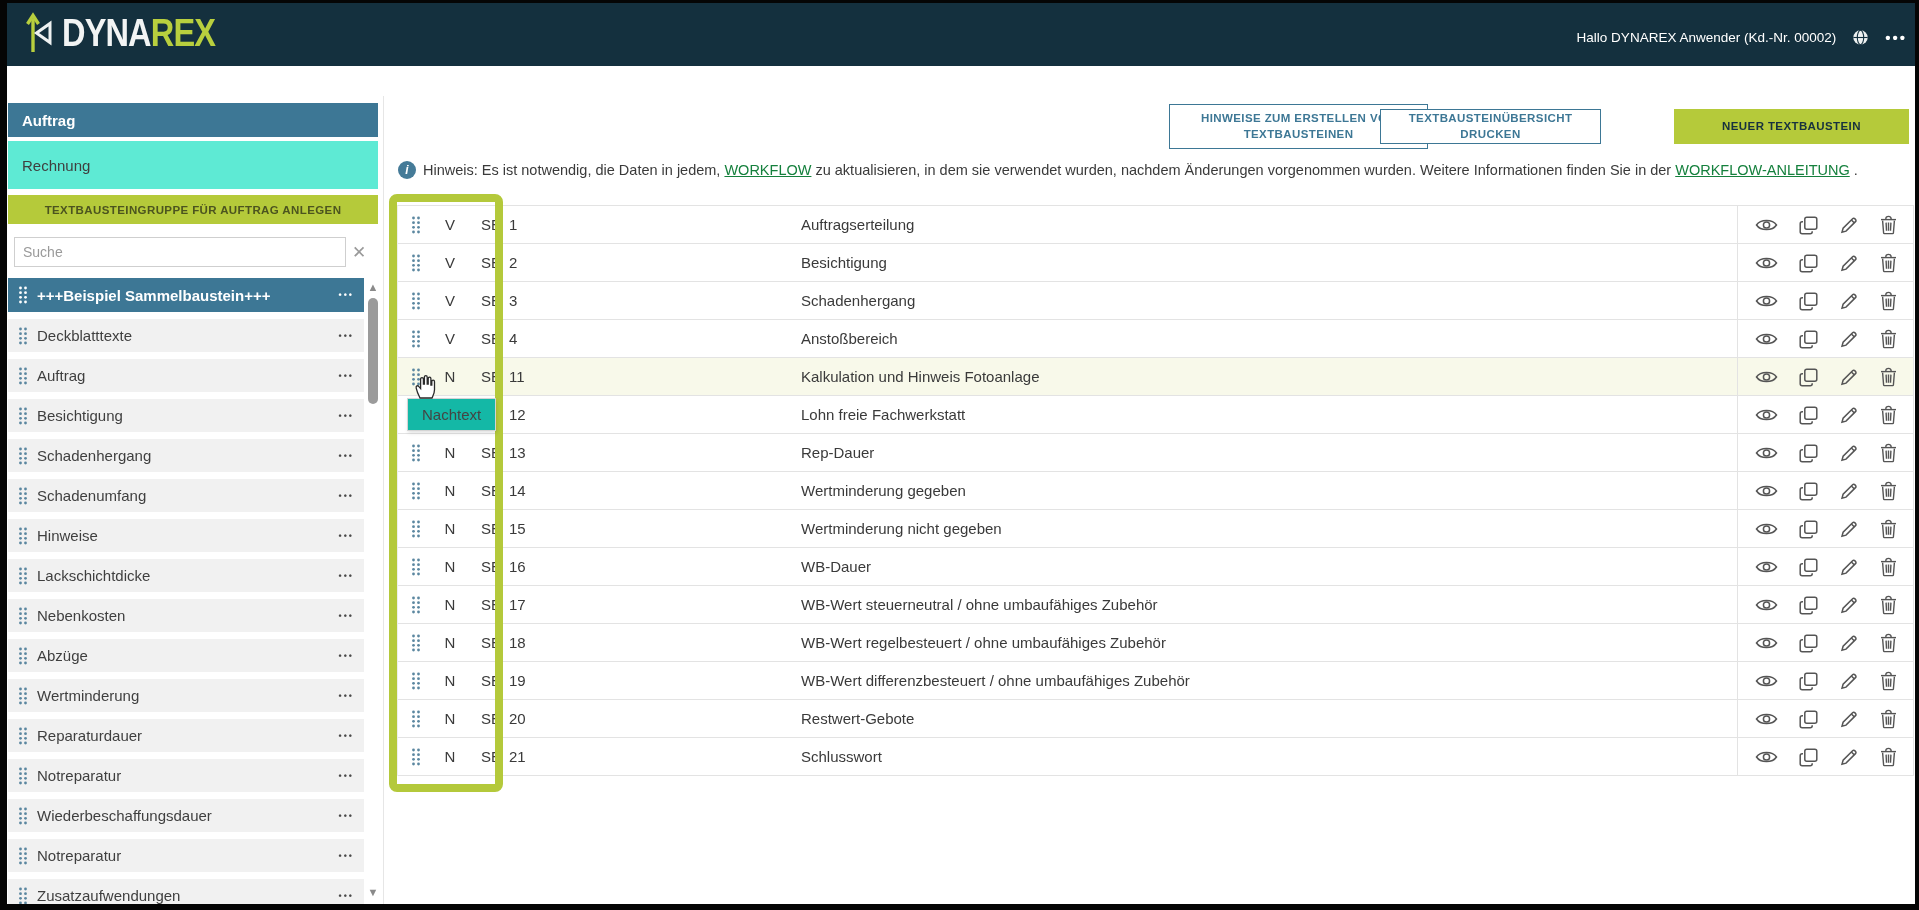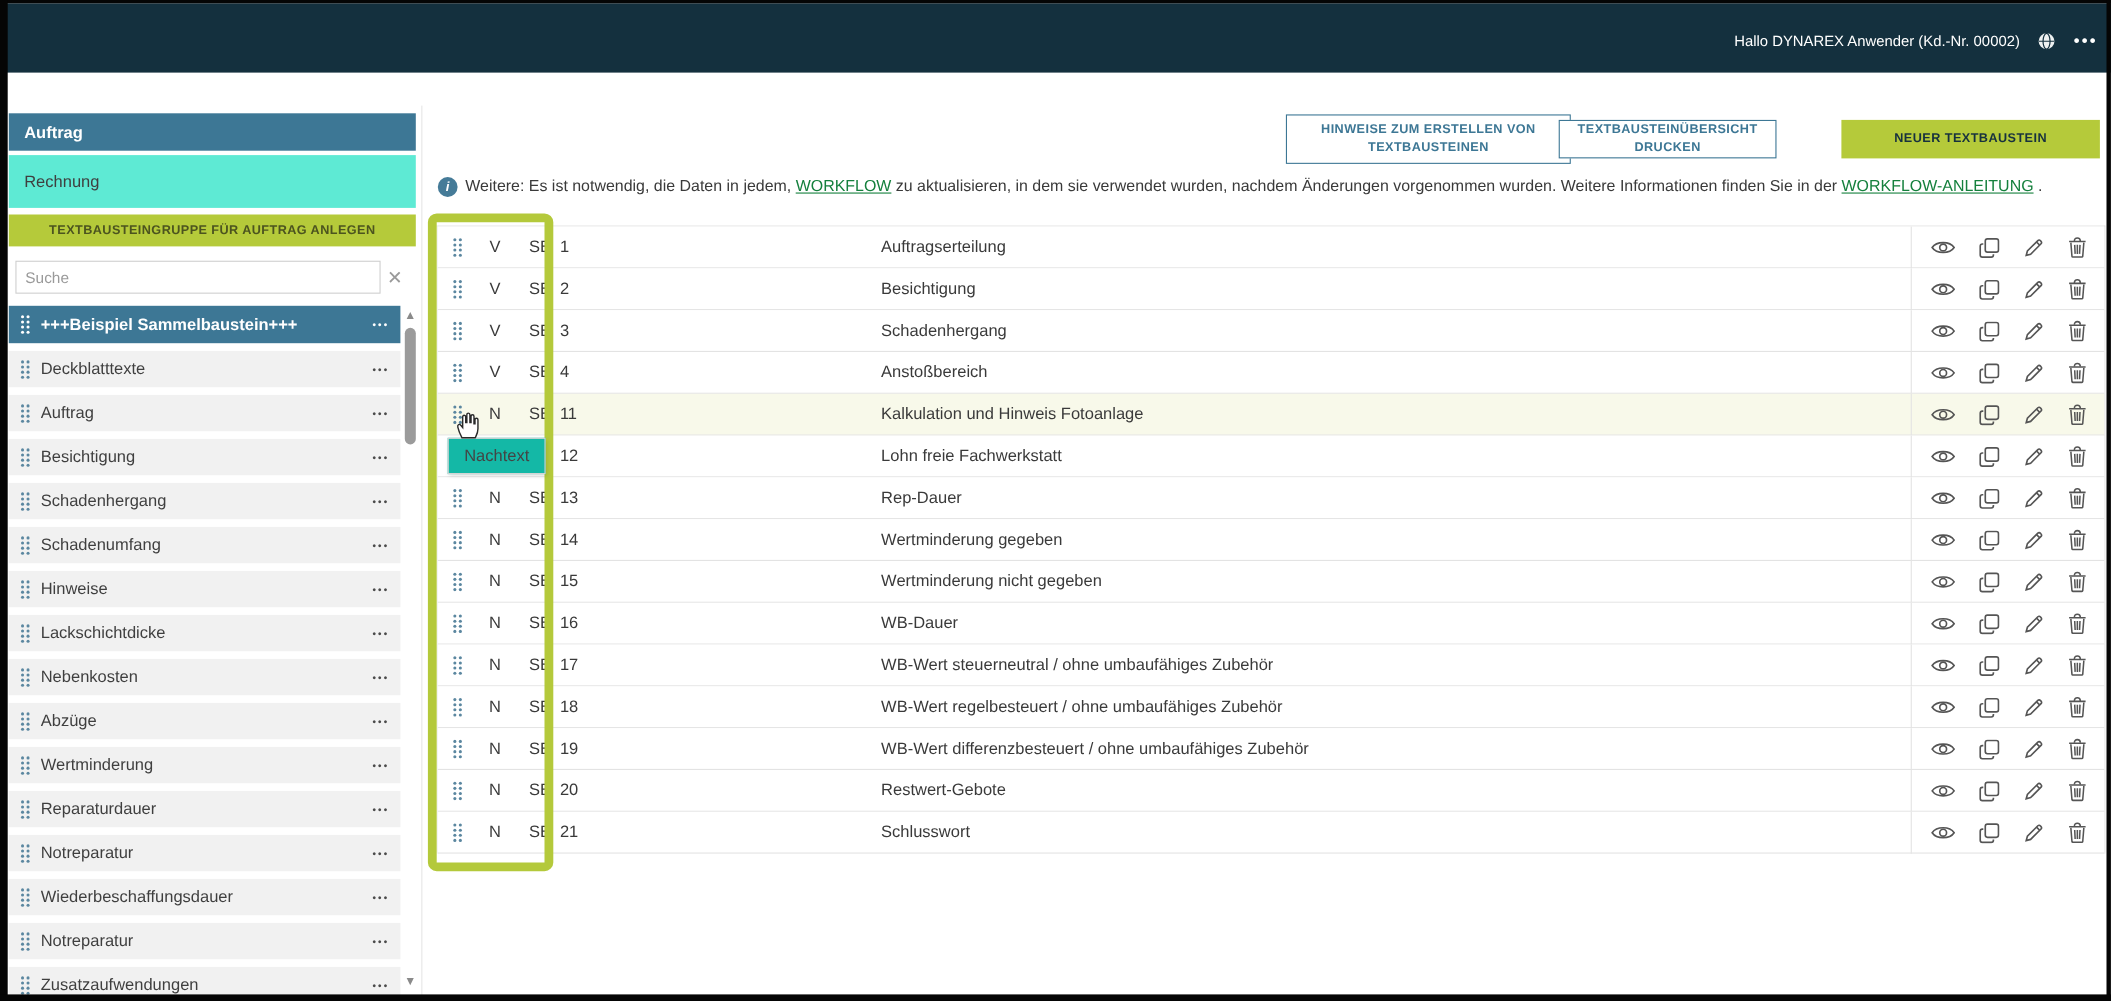--- a/index.html
+++ b/index.html
@@ -100,6 +100,14 @@
 <div id="page">
 
   <div id="topbar">
+    <div id="logo">
+      <svg width="32" height="42" viewBox="0 0 32 42">
+        <path d="M7 40 L7 7" stroke="#b8cf3e" stroke-width="3.4" fill="none"></path>
+        <path d="M1.5 12 L7 3.5 L12.5 12" stroke="#b8cf3e" stroke-width="3.4" fill="none"></path>
+        <path d="M10.5 21 L24 11.5 L24 30.5 Z" stroke="#eef1f1" stroke-width="3" fill="none"></path>
+      </svg>
+      <span id="logo-text"><span class="l1">DYNA</span><span class="l2">REX</span></span>
+    </div>
     <div id="user-area">
       <span id="greeting">Hallo DYNAREX Anwender (Kd.-Nr. 00002)</span>
       <svg width="17" height="17" viewBox="0 0 17 17">

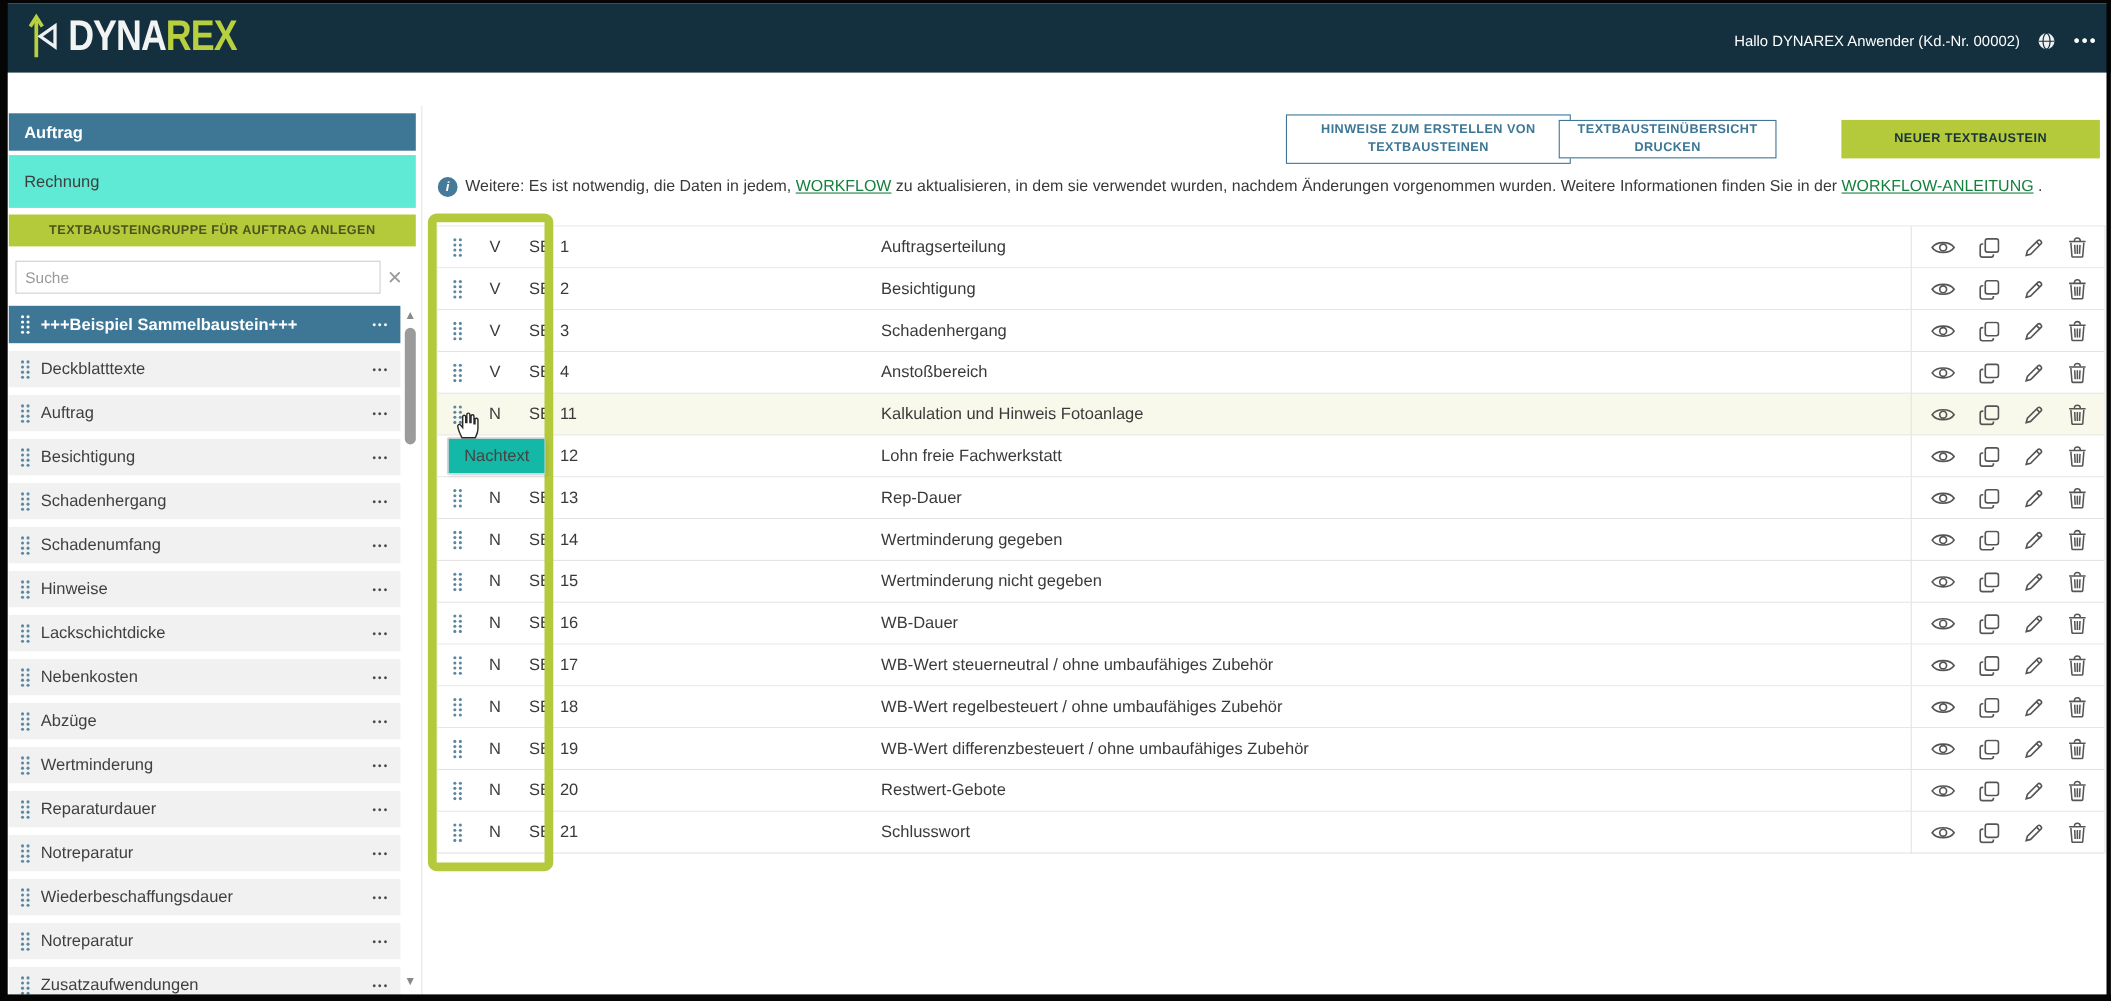--- a/index.html
+++ b/index.html
@@ -62,7 +62,7 @@
     font-size:11.5px;font-weight:700;letter-spacing:.4px;cursor:pointer;line-height:1.35;}
   .mbtn.outline{background:#fff;border:1px solid #3d7795;color:#3d7795;}
   #btn-hints{left:1169px;top:104px;width:259px;height:45px;padding:0 20px;}
-  #btn-print{left:1417px;top:109px;width:198px;height:35px;}
+  #btn-print{left:1380px;top:109px;width:221px;height:35px;}
   #btn-new{left:1674px;top:109px;width:235px;height:35px;background:#b5ca3a;color:#17313e;}
 
   

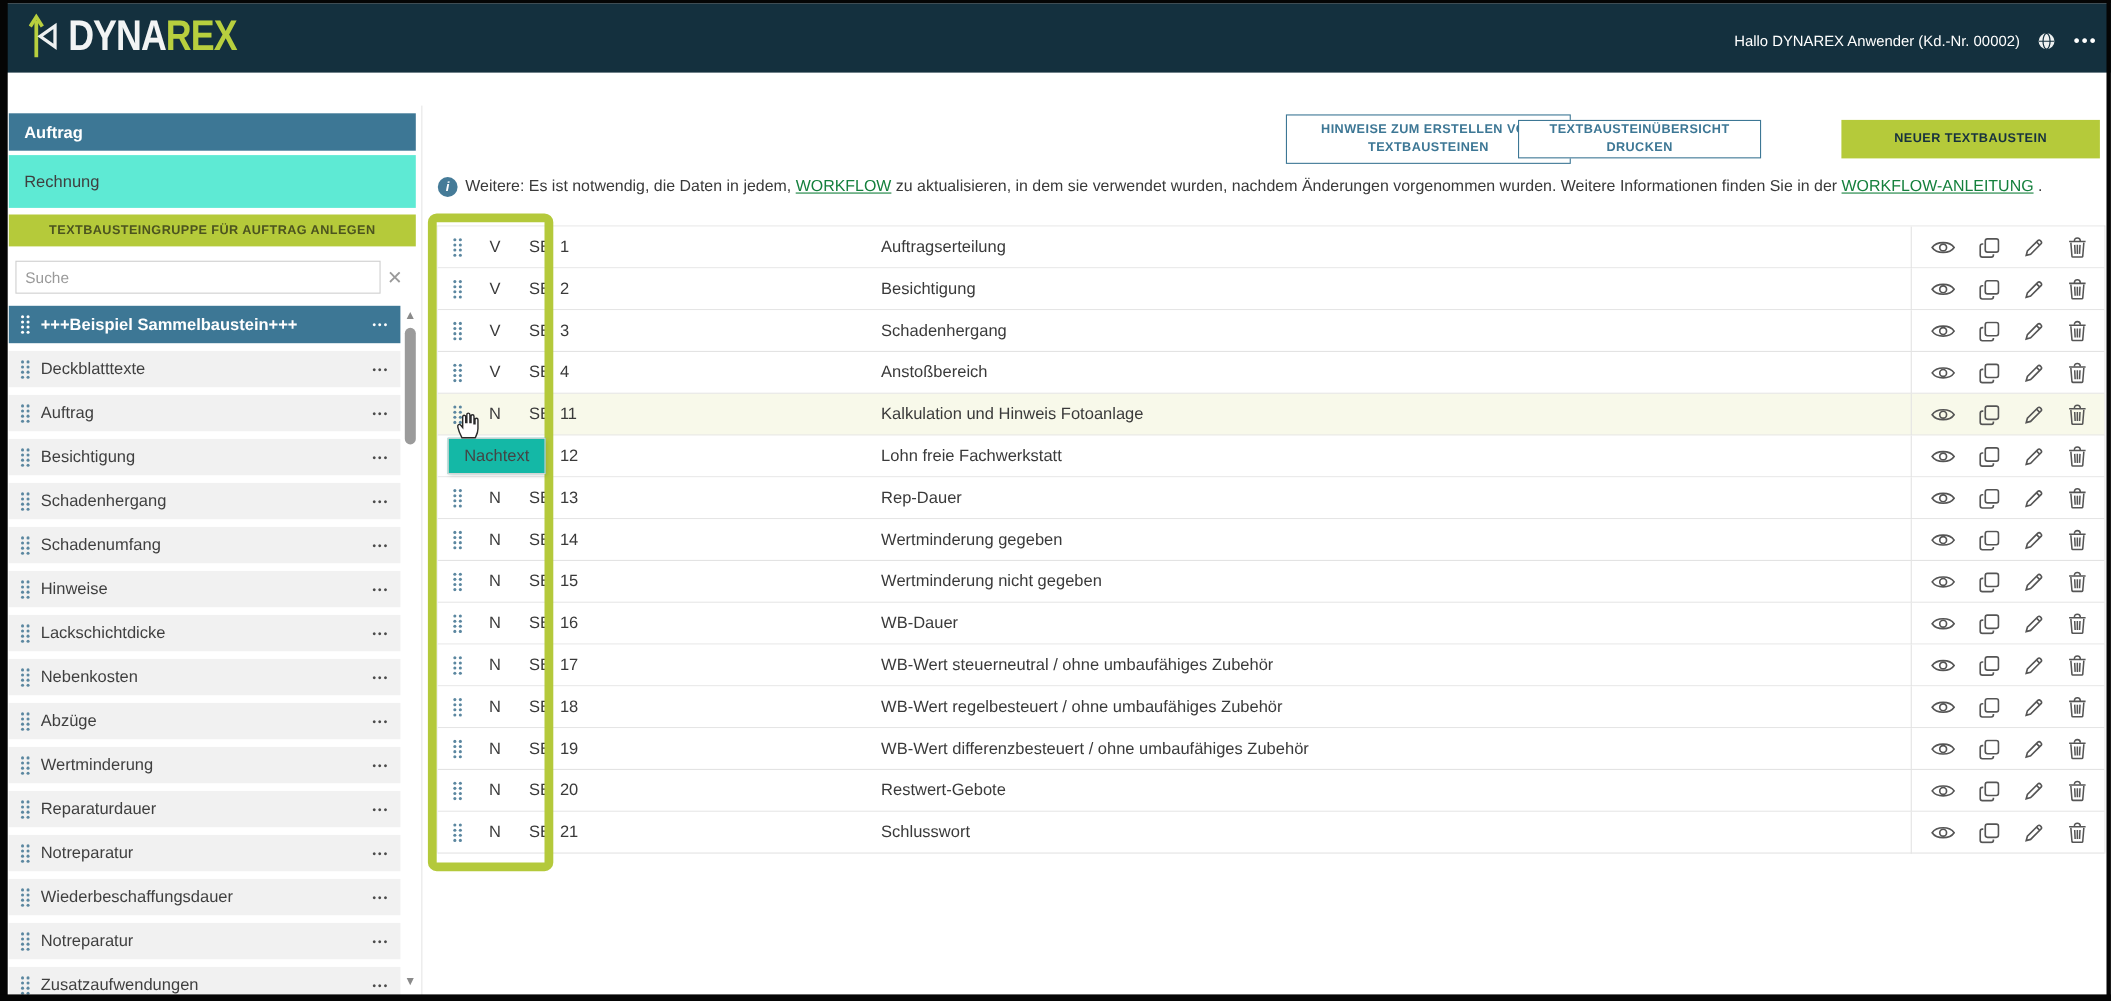--- a/index.html
+++ b/index.html
@@ -440,7 +440,7 @@
   <div id="btn-new" class="mbtn">NEUER TEXTBAUSTEIN</div>
 
   <div id="hint-icon">i</div>
-  <div id="hint-text"><span>Weitere: Es ist notwendig, die Daten in jedem, </span><a>WORKFLOW</a><span> zu aktualisieren, in dem sie verwendet wurden, nachdem Änderungen vorgenommen wurden. Weitere Informationen finden Sie in der </span><a>WORKFLOW-ANLEITUNG</a><span> .</span></div>
+  <div id="hint-text"><span>Hinweis: Es ist notwendig, die Daten in jedem, </span><a>WORKFLOW</a><span> zu aktualisieren, in dem sie verwendet wurden, nachdem Änderungen vorgenommen wurden. Weitere Informationen finden Sie in der </span><a>WORKFLOW-ANLEITUNG</a><span> .</span></div>
 
   <div id="table">
   <div class="trow">

